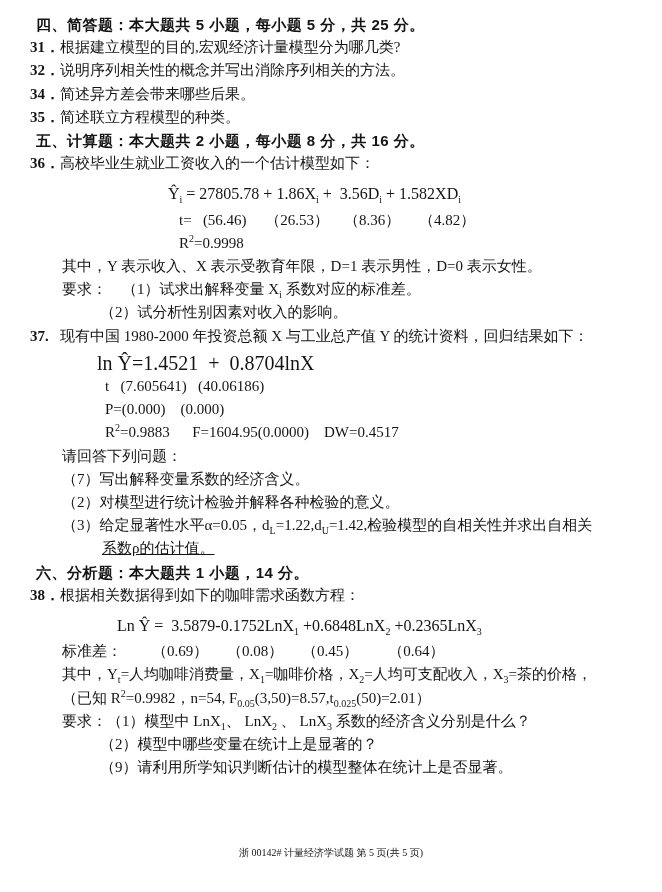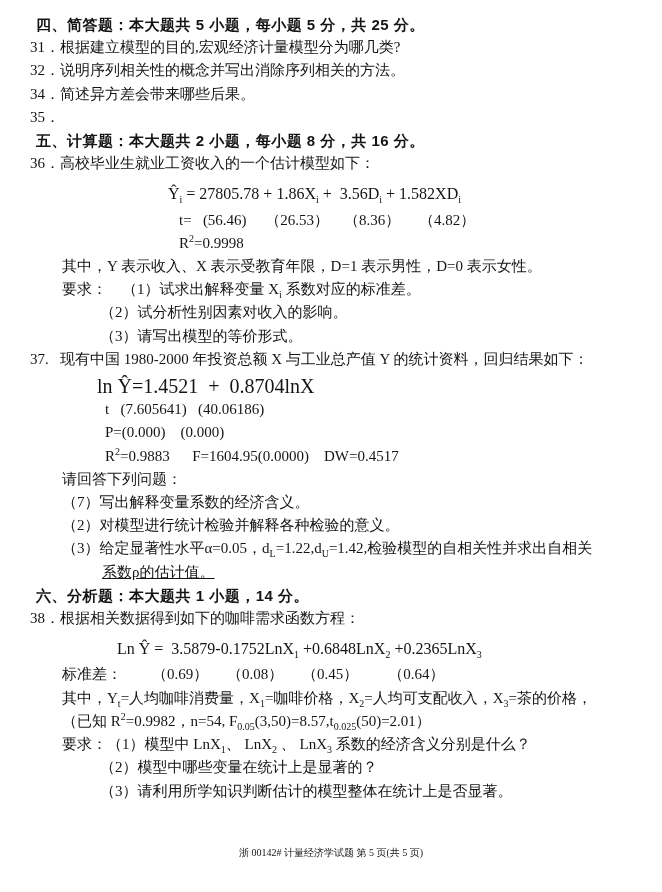--- a/index.html
+++ b/index.html
@@ -16,7 +16,7 @@
     font-size:15px;letter-spacing:0.5px;
   }
   .item{margin-left:30px;display:flex;}
-  .item .num{width:30px;flex:none;}
+  .item .num{width:30px;flex:none;font-weight:bold;}
   .item .txt{flex:none;}
   .para{margin-left:62px;}
   .sub{margin-left:100px;}

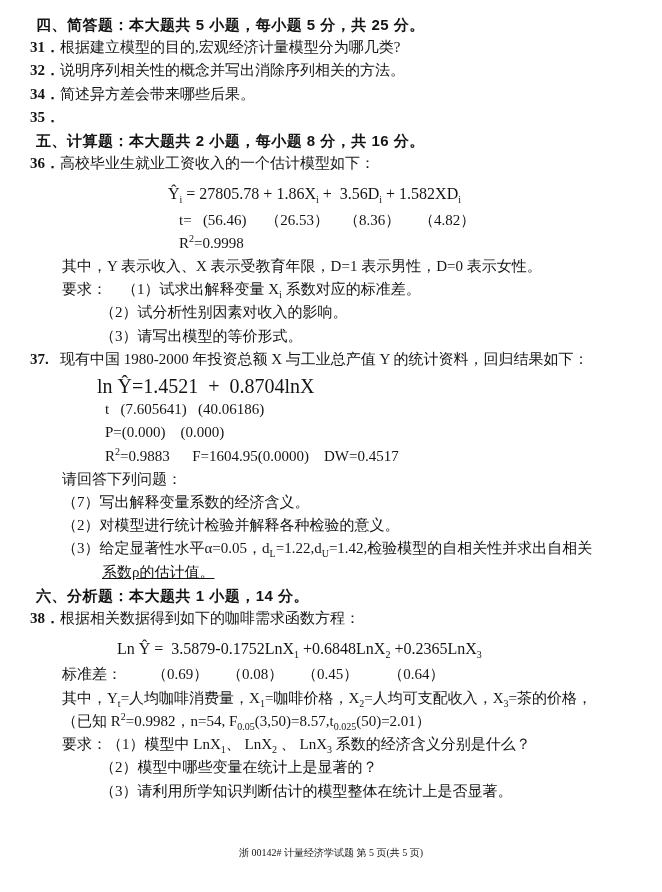--- a/index.html
+++ b/index.html
@@ -42,7 +42,7 @@
       <div class="line item"><span class="num">31．</span><span class="txt">根据建立模型的目的,宏观经济计量模型分为哪几类?</span></div>
       <div class="line item"><span class="num">32．</span><span class="txt">说明序列相关性的概念并写出消除序列相关的方法。</span></div>
       <div class="line item"><span class="num">34．</span><span class="txt">简述异方差会带来哪些后果。</span></div>
-      <div class="line item"><span class="num">35．</span></div>
+      <div class="line item"><span class="num">35．</span><span class="txt">简述联立方程模型的种类。</span></div>
       <div class="line section">五、计算题：本大题共 2 小题，每小题 8 分，共 16 分。</div>
       <div class="line item"><span class="num">36．</span><span class="txt">高校毕业生就业工资收入的一个估计模型如下：</span></div>
       <div class="line formula-a">Ŷ<sub>i</sub> = 27805.78 + 1.86X<sub>i</sub> +  3.56D<sub>i</sub> + 1.582XD<sub>i</sub></div>

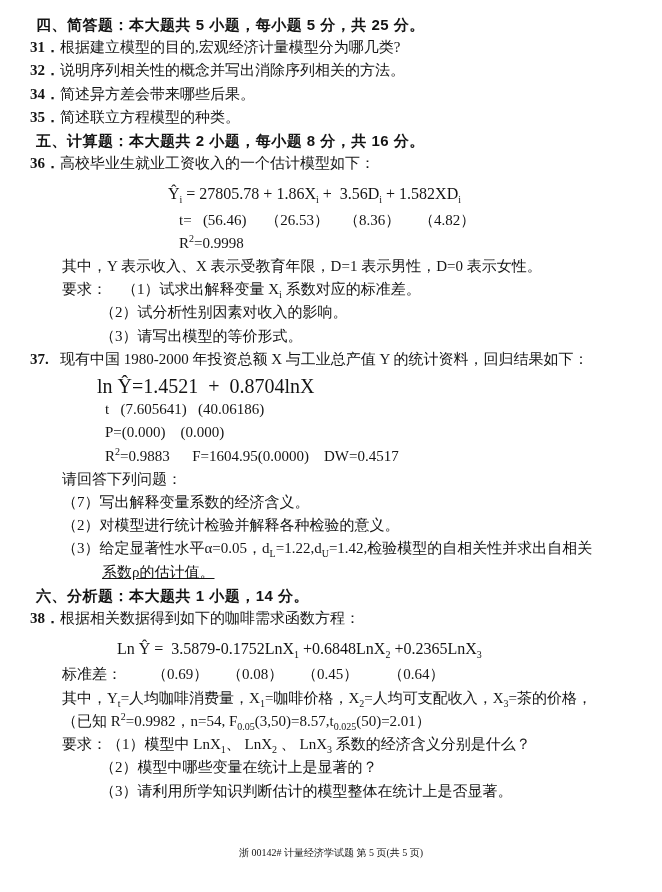--- a/index.html
+++ b/index.html
@@ -51,7 +51,6 @@
       <div class="line para">其中，Y 表示收入、X 表示受教育年限，D=1 表示男性，D=0 表示女性。</div>
       <div class="line para">要求：　（1）试求出解释变量 X<sub>i</sub> 系数对应的标准差。</div>
       <div class="line sub">（2）试分析性别因素对收入的影响。</div>
-      <div class="line sub">（3）请写出模型的等价形式。</div>
       <div class="line item"><span class="num">37.</span><span class="txt">现有中国 1980-2000 年投资总额 X 与工业总产值 Y 的统计资料，回归结果如下：</span></div>
       <div class="line formula-b">ln Ŷ=1.4521  +  0.8704lnX</div>
       <div class="line stats-b">t   (7.605641)   (40.06186)</div>

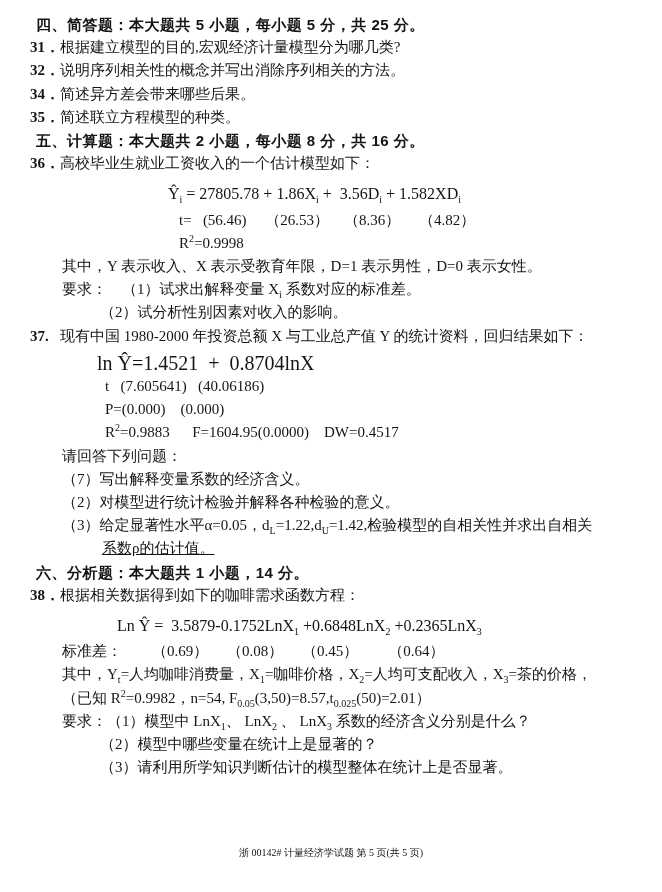--- a/index.html
+++ b/index.html
@@ -69,7 +69,7 @@
       <div class="line para">（已知 R<sup>2</sup>=0.9982，n=54, F<sub>0.05</sub>(3,50)=8.57,t<sub>0.025</sub>(50)=2.01）</div>
       <div class="line para">要求：（1）模型中 LnX<sub>1</sub>、 LnX<sub>2</sub> 、 LnX<sub>3</sub> 系数的经济含义分别是什么？</div>
       <div class="line sub">（2）模型中哪些变量在统计上是显著的？</div>
-      <div class="line sub">（3）请利用所学知识判断估计的模型整体在统计上是否显著。</div>
+      <div class="line sub">（9）请利用所学知识判断估计的模型整体在统计上是否显著。</div>
     </div>
   <div class="footer">浙 00142# 计量经济学试题 第 5 页(共 5 页)</div>
 </div>

